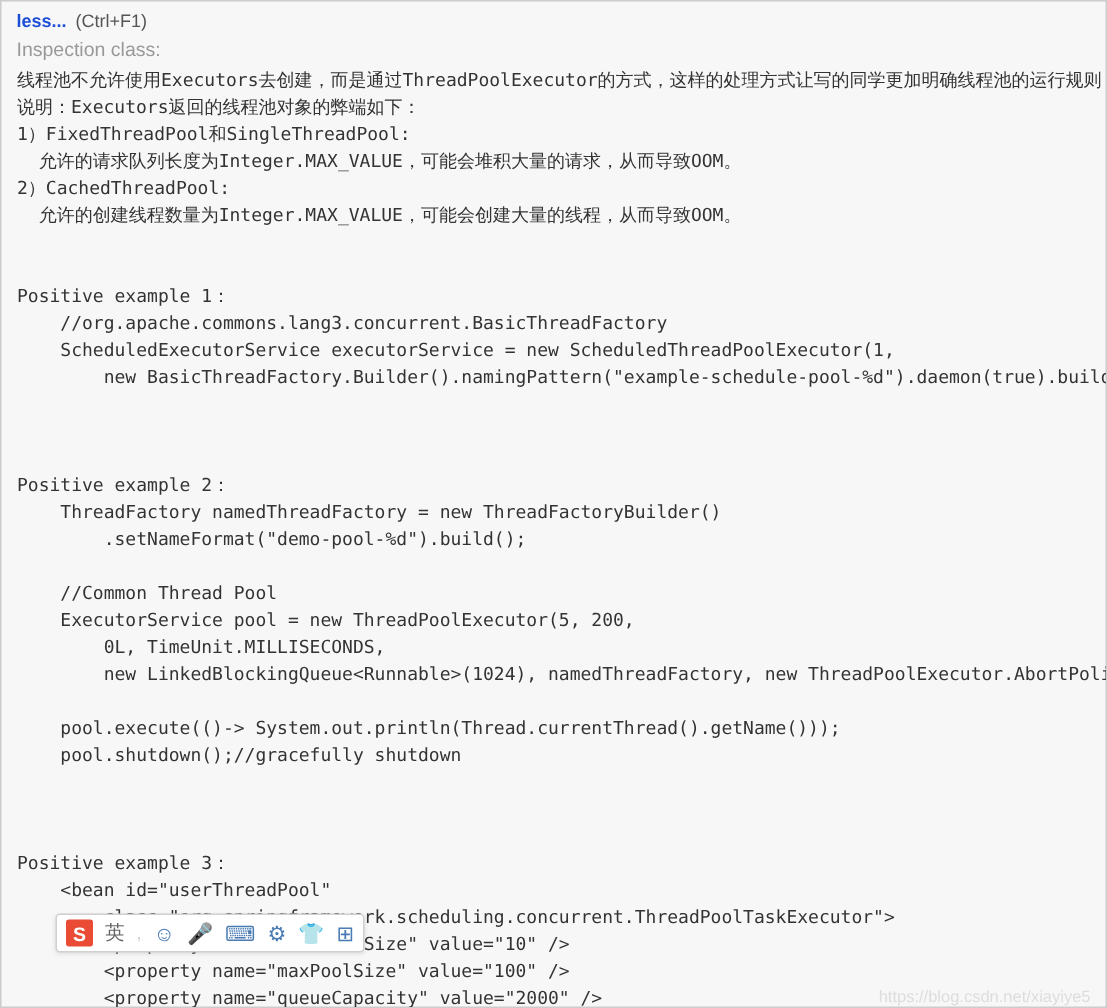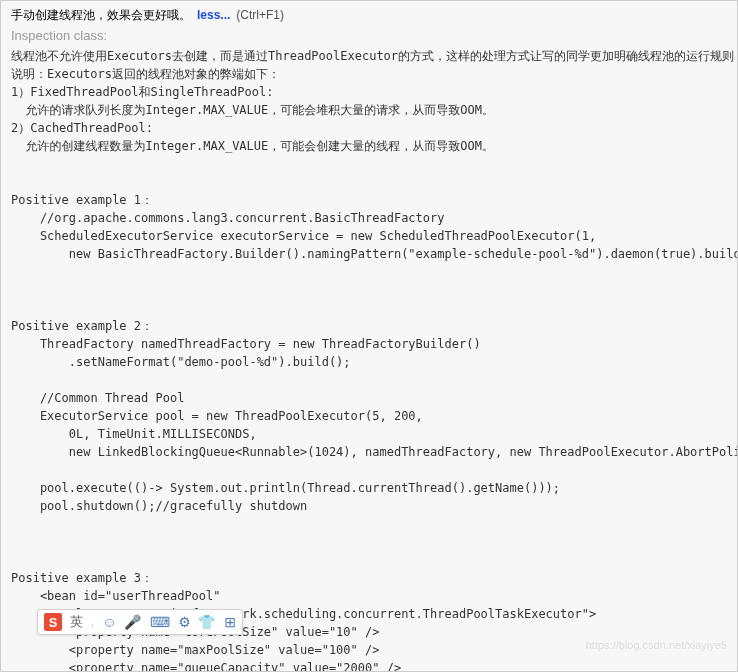--- a/index.html
+++ b/index.html
@@ -80,7 +80,6 @@
 
 <div class="header">
   <div class="header-line">
-    <span class="header-title">手动创建线程池，效果会更好哦。</span>
     <span class="header-link">less...</span>
     <span class="header-shortcut">(Ctrl+F1)</span>
   </div>

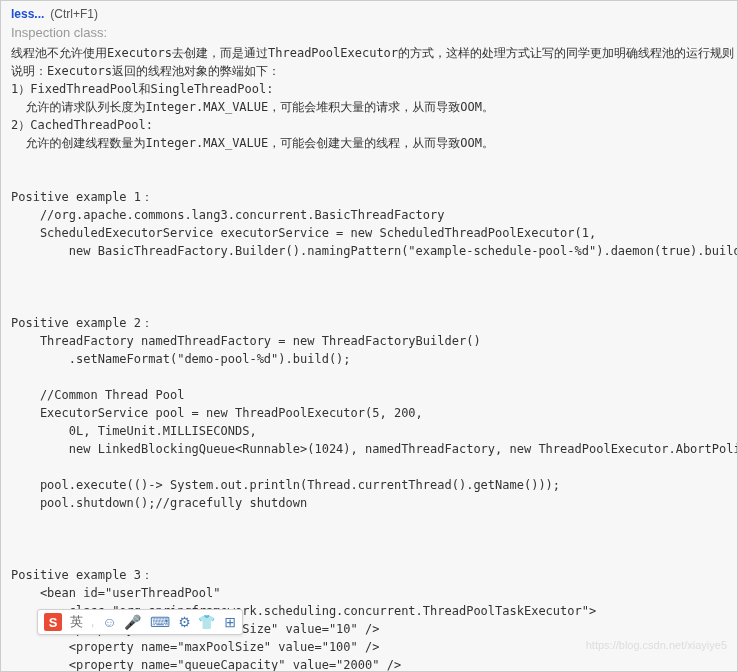--- a/index.html
+++ b/index.html
@@ -69,7 +69,7 @@
     .ime-icon { color: #4a7bb5; font-size: 14px; cursor: pointer; }
     .watermark {
       position: absolute;
-      bottom: 20px;
+      bottom: 0;
       right: 10px;
       color: #ddd;
       font-size: 11px;

